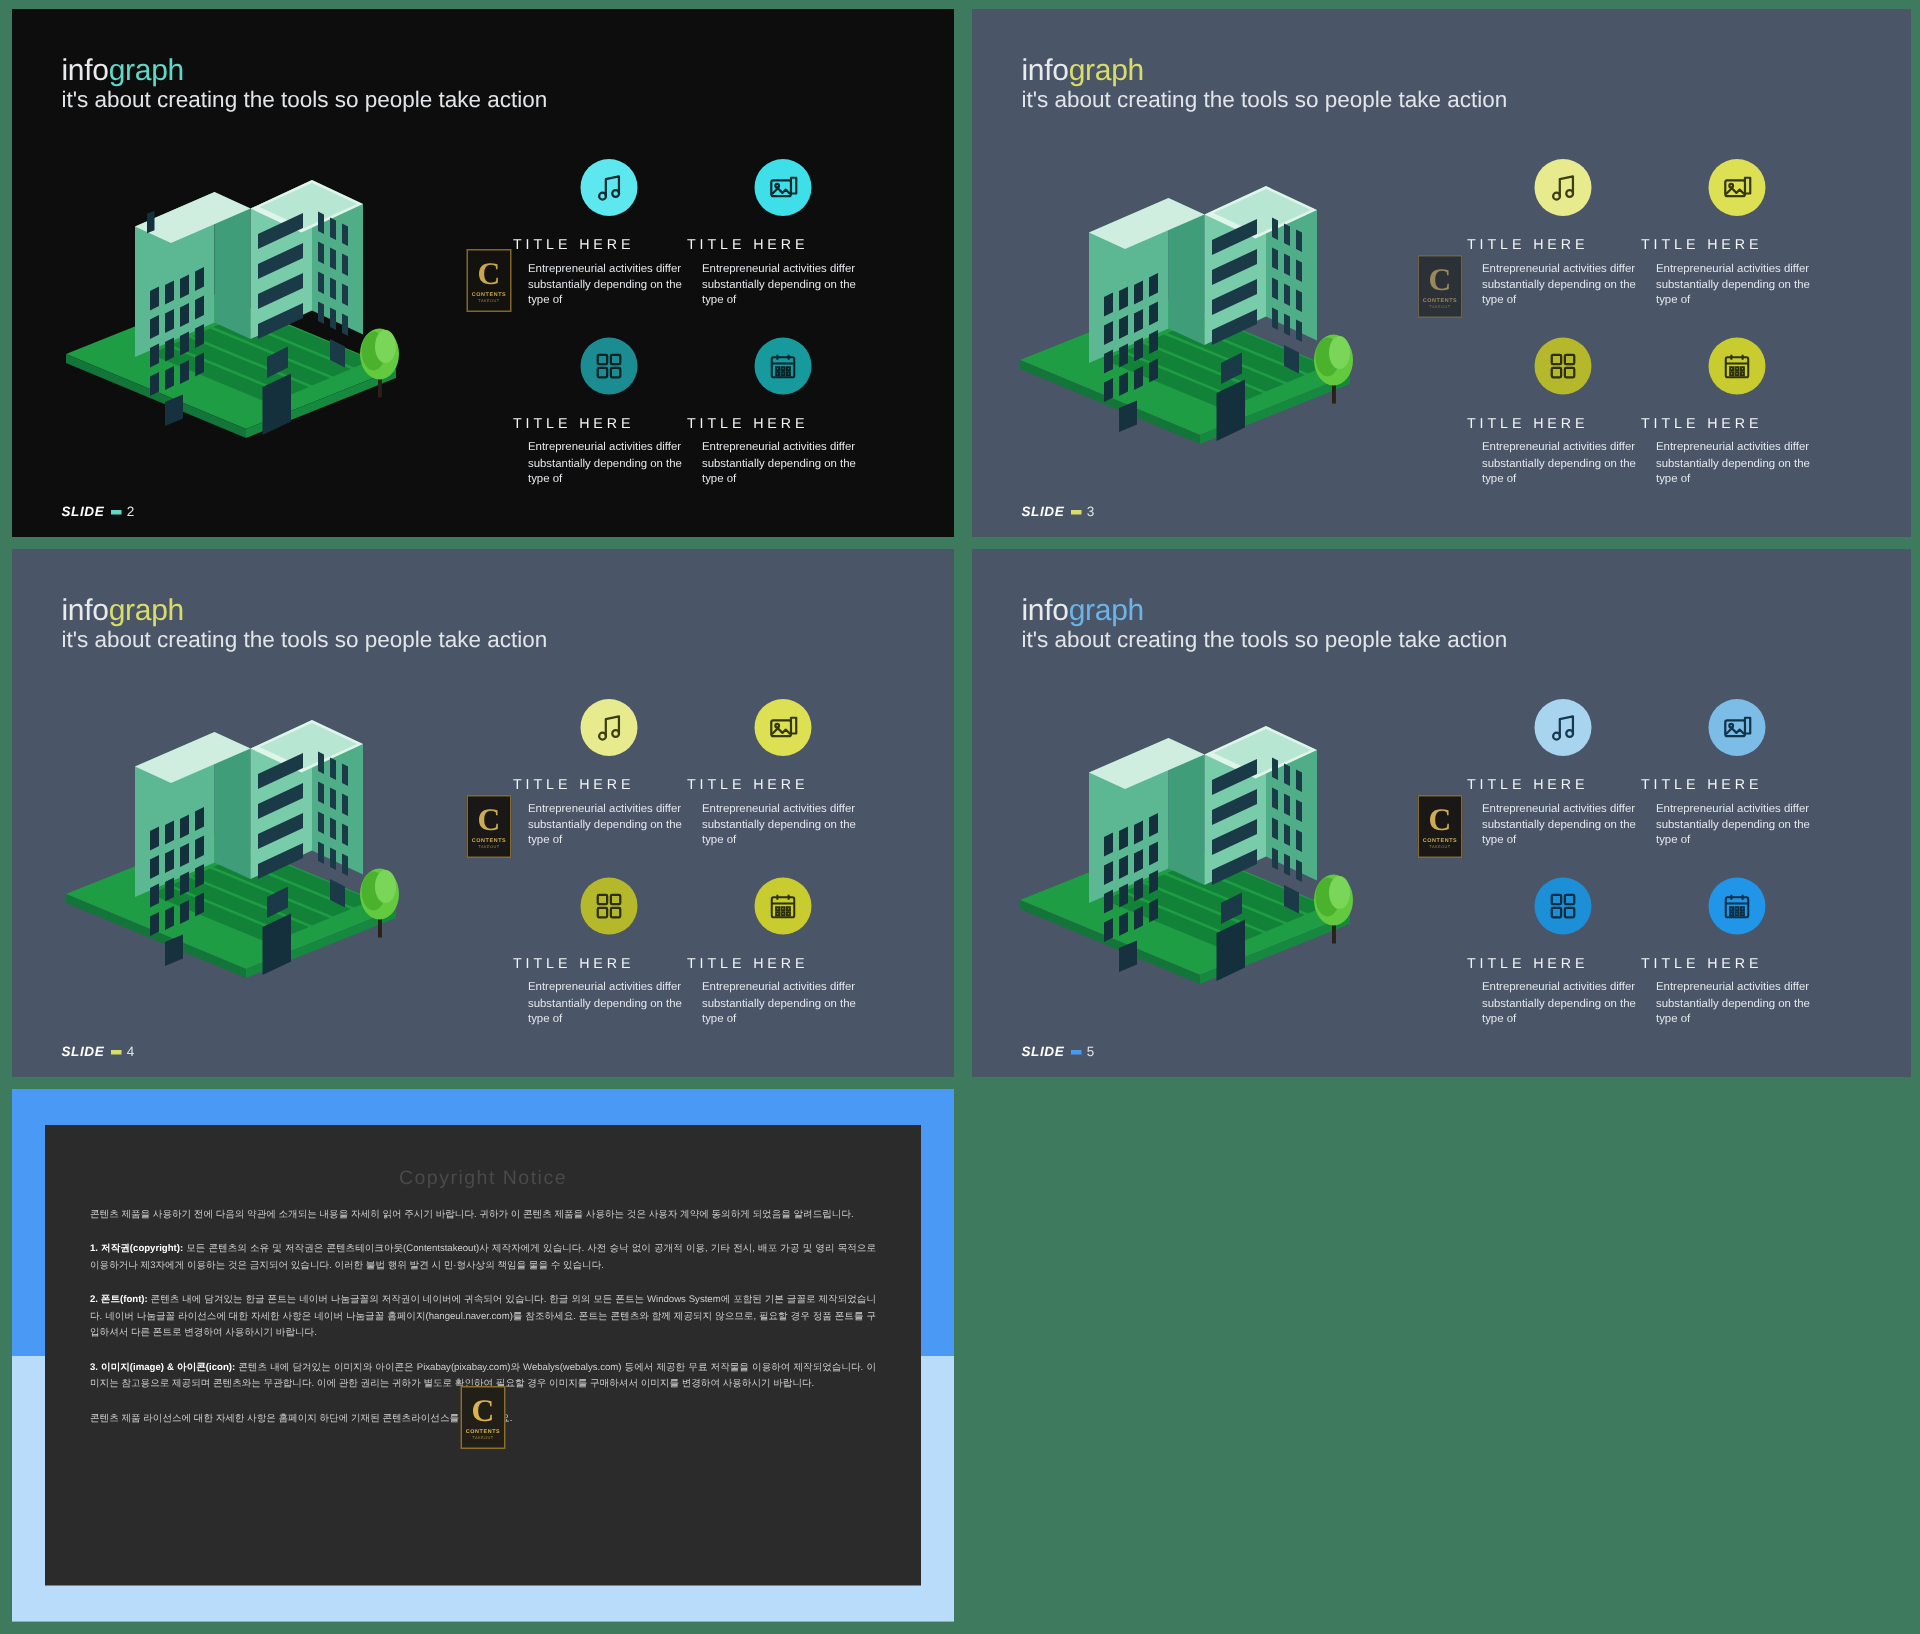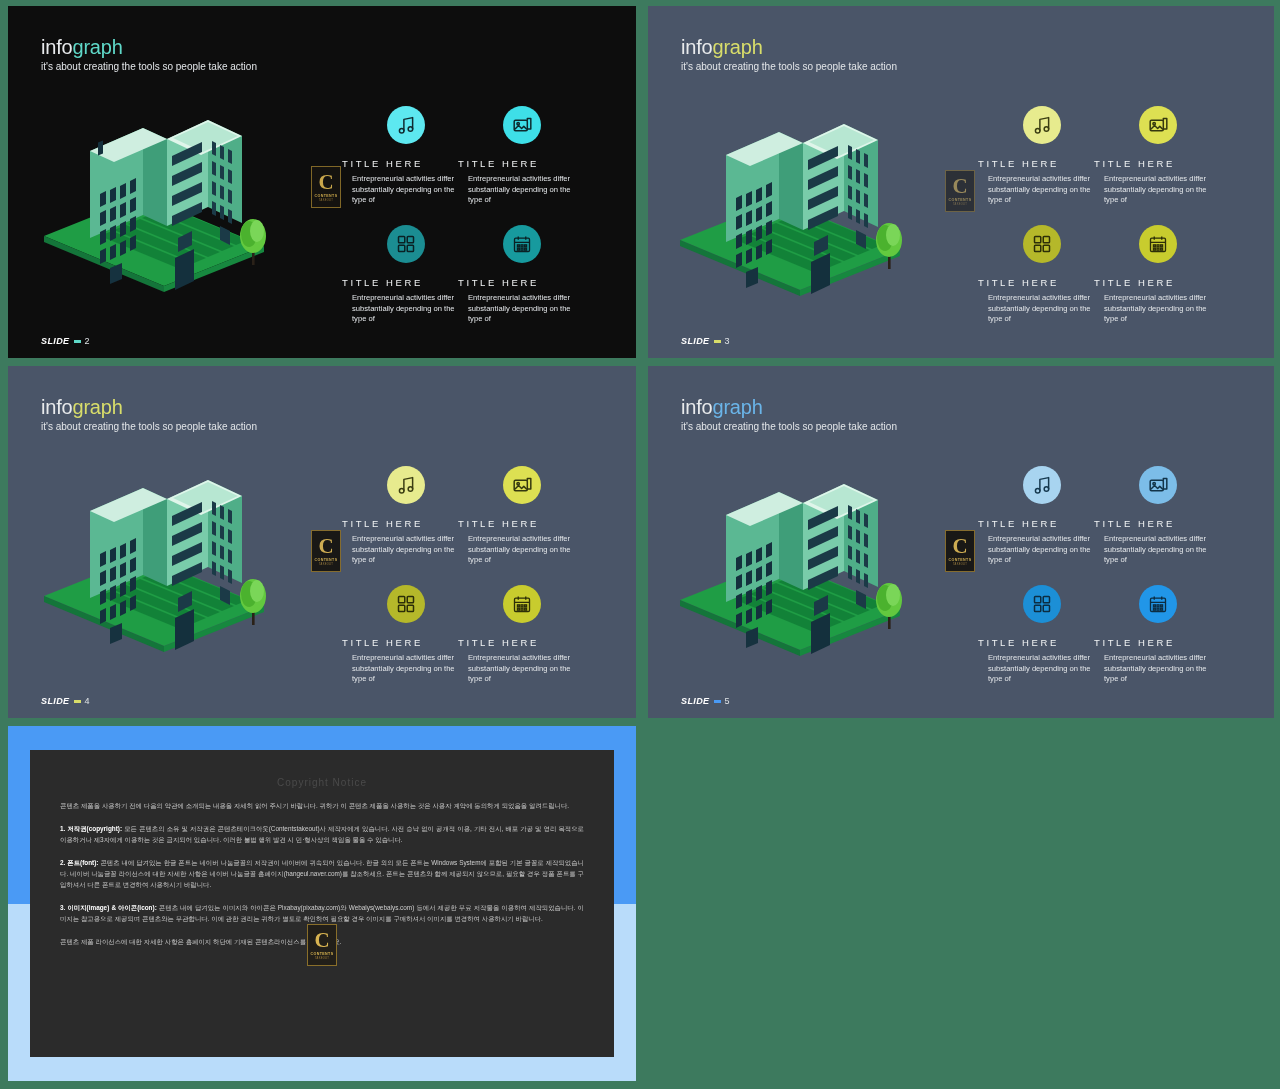--- a/index.html
+++ b/index.html
@@ -32,7 +32,7 @@
   .brand .b2 { color: #5fd8c8; }
   #slide-3 .brand .b2, #slide-4 .brand .b2 { color: #d8dd6a; }
   #slide-5 .brand .b2 { color: #6ab4e8; }
-  .tagline { font-size: 10px; color: #e2e5e8; margin-top: 2px; line-height: 13px; }
+  .tagline { font-size: 15px; color: #e2e5e8; margin-top: 2px; line-height: 13px; }
 
   
   .building-wrap { position: absolute; left: 22px; top: 92px; width: 268px; height: 215px; }

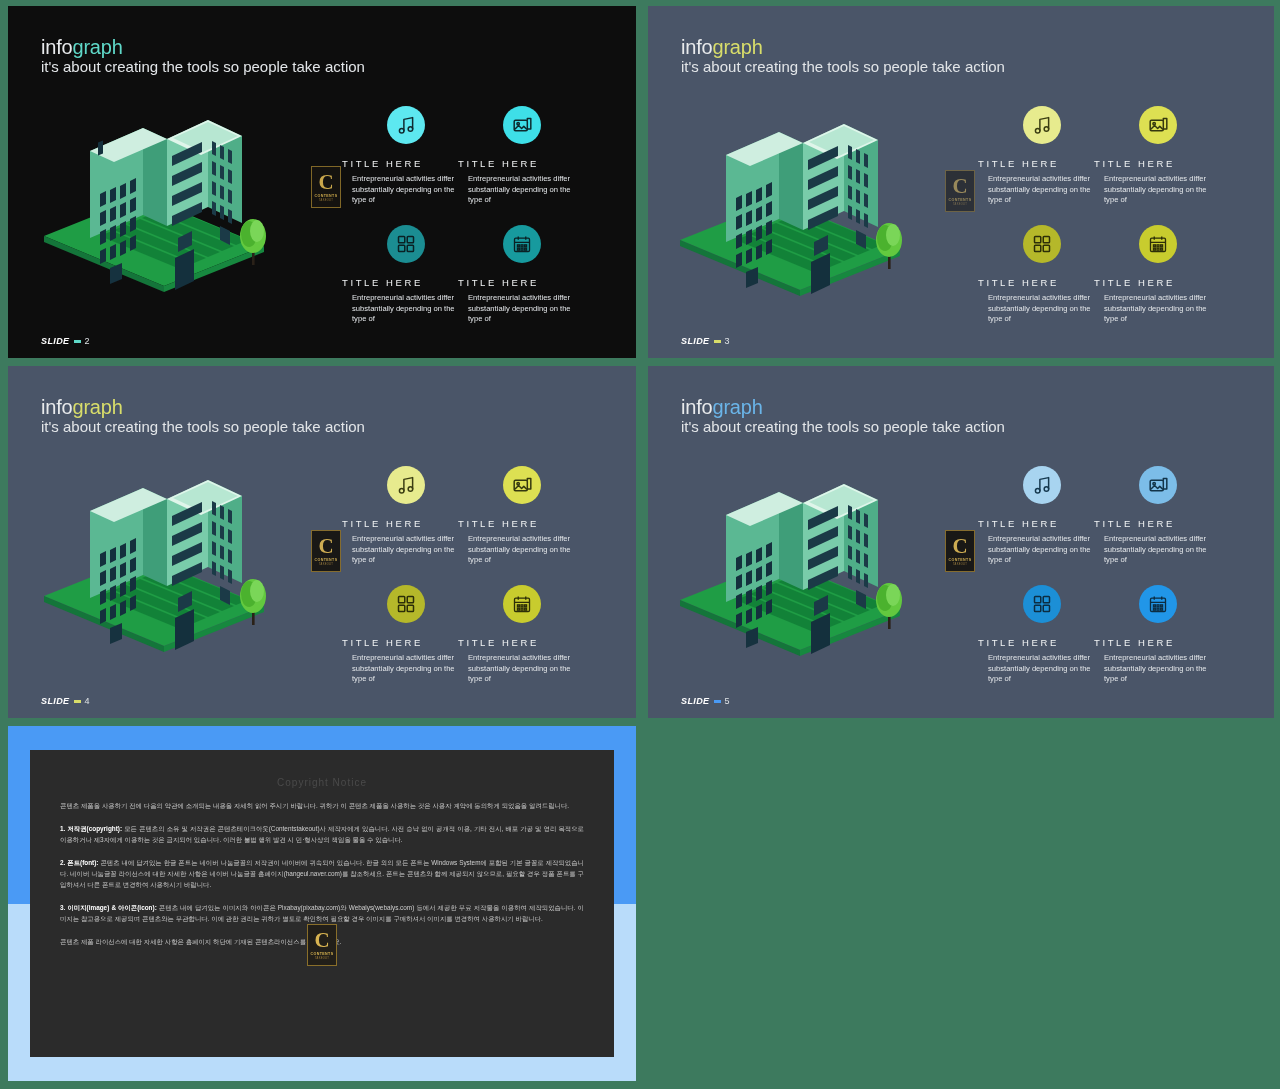--- a/index.html
+++ b/index.html
@@ -115,7 +115,7 @@
     z-index: 2;
   }
   .doc-title { text-align: center; color: #ffffff; font-size: 13px; font-weight: 700; }
-  .doc-sub { text-align: center; color: #4a4a4a; font-size: 10px; margin-top: 3px; letter-spacing: 1px; }
+  .doc-sub { text-align: center; color: #4a4a4a; font-size: 13px; margin-top: 3px; letter-spacing: 1px; }
   .doc-p {
     color: #cfcfcf; font-size: 6.4px; line-height: 11px;
     margin-top: 12px; text-align: justify;

